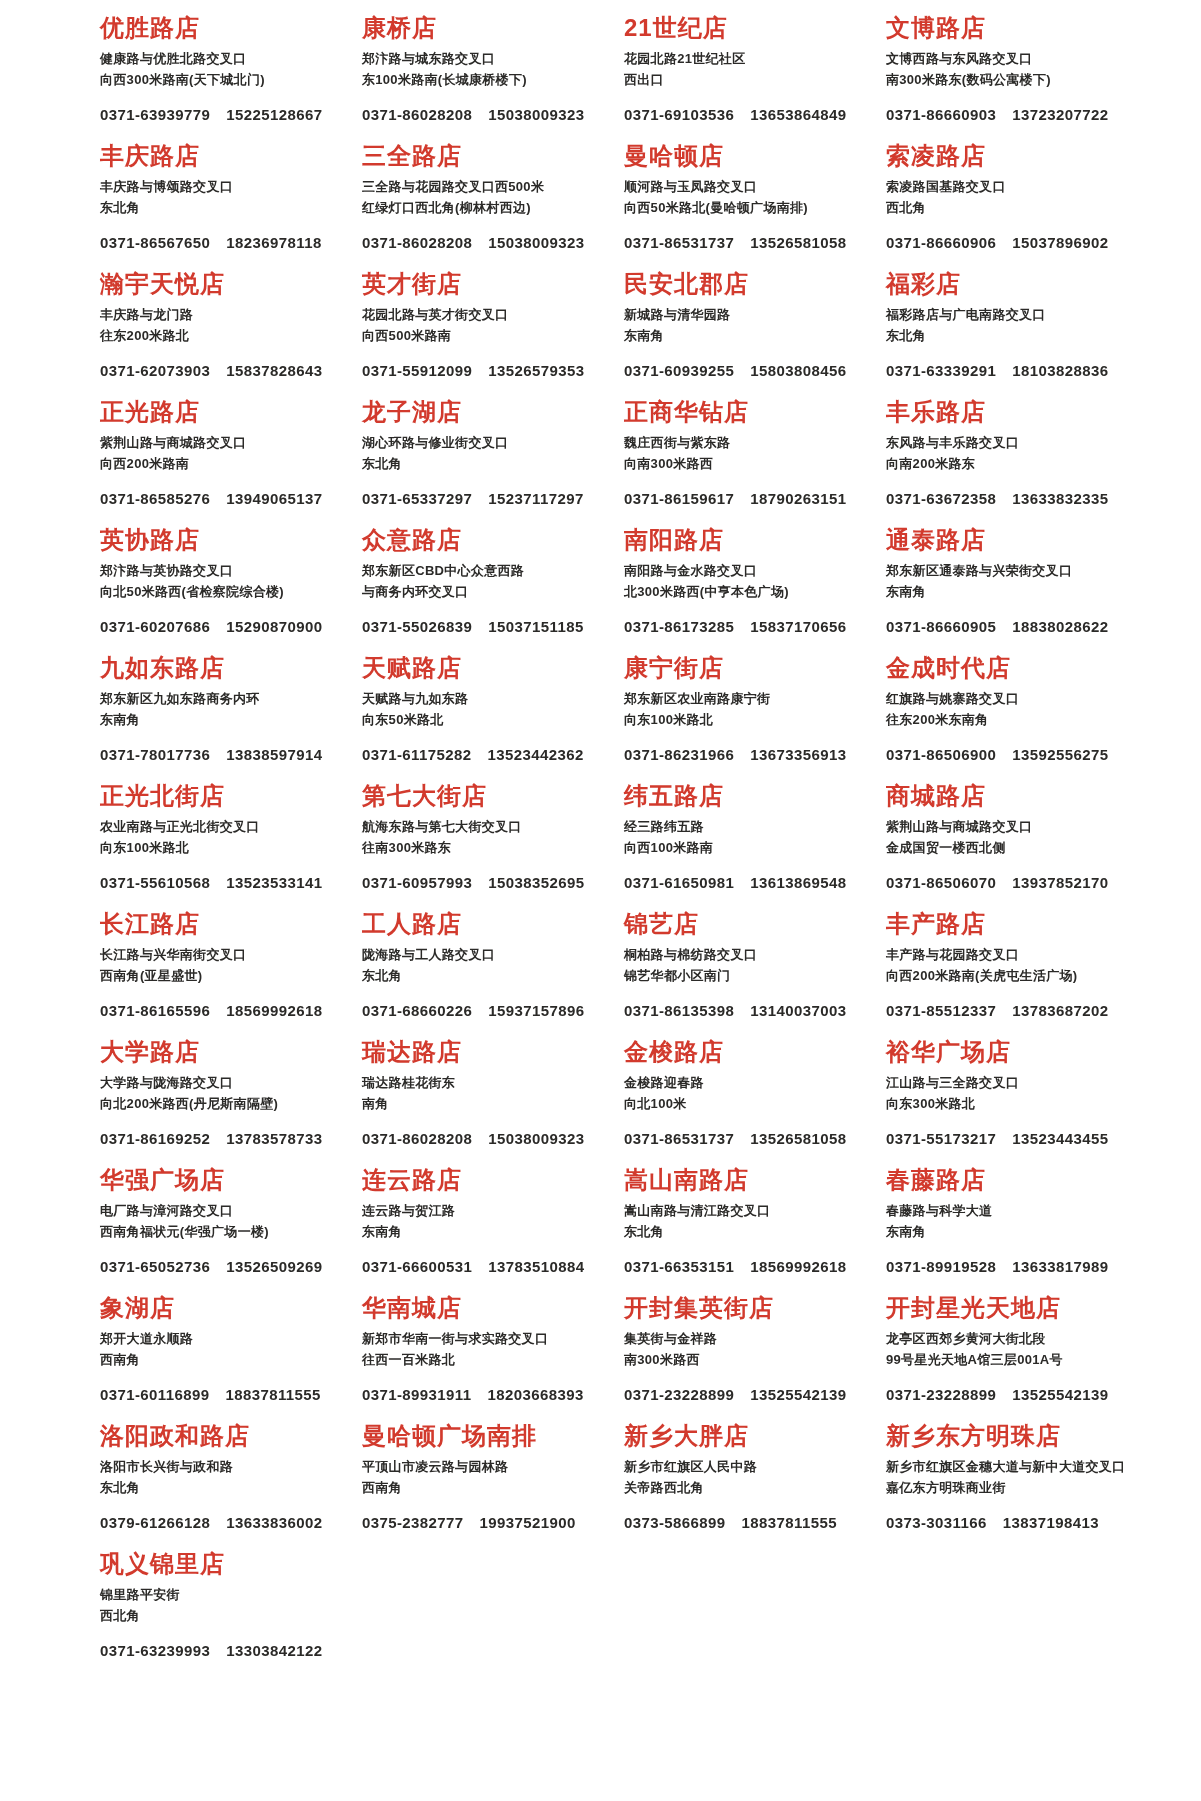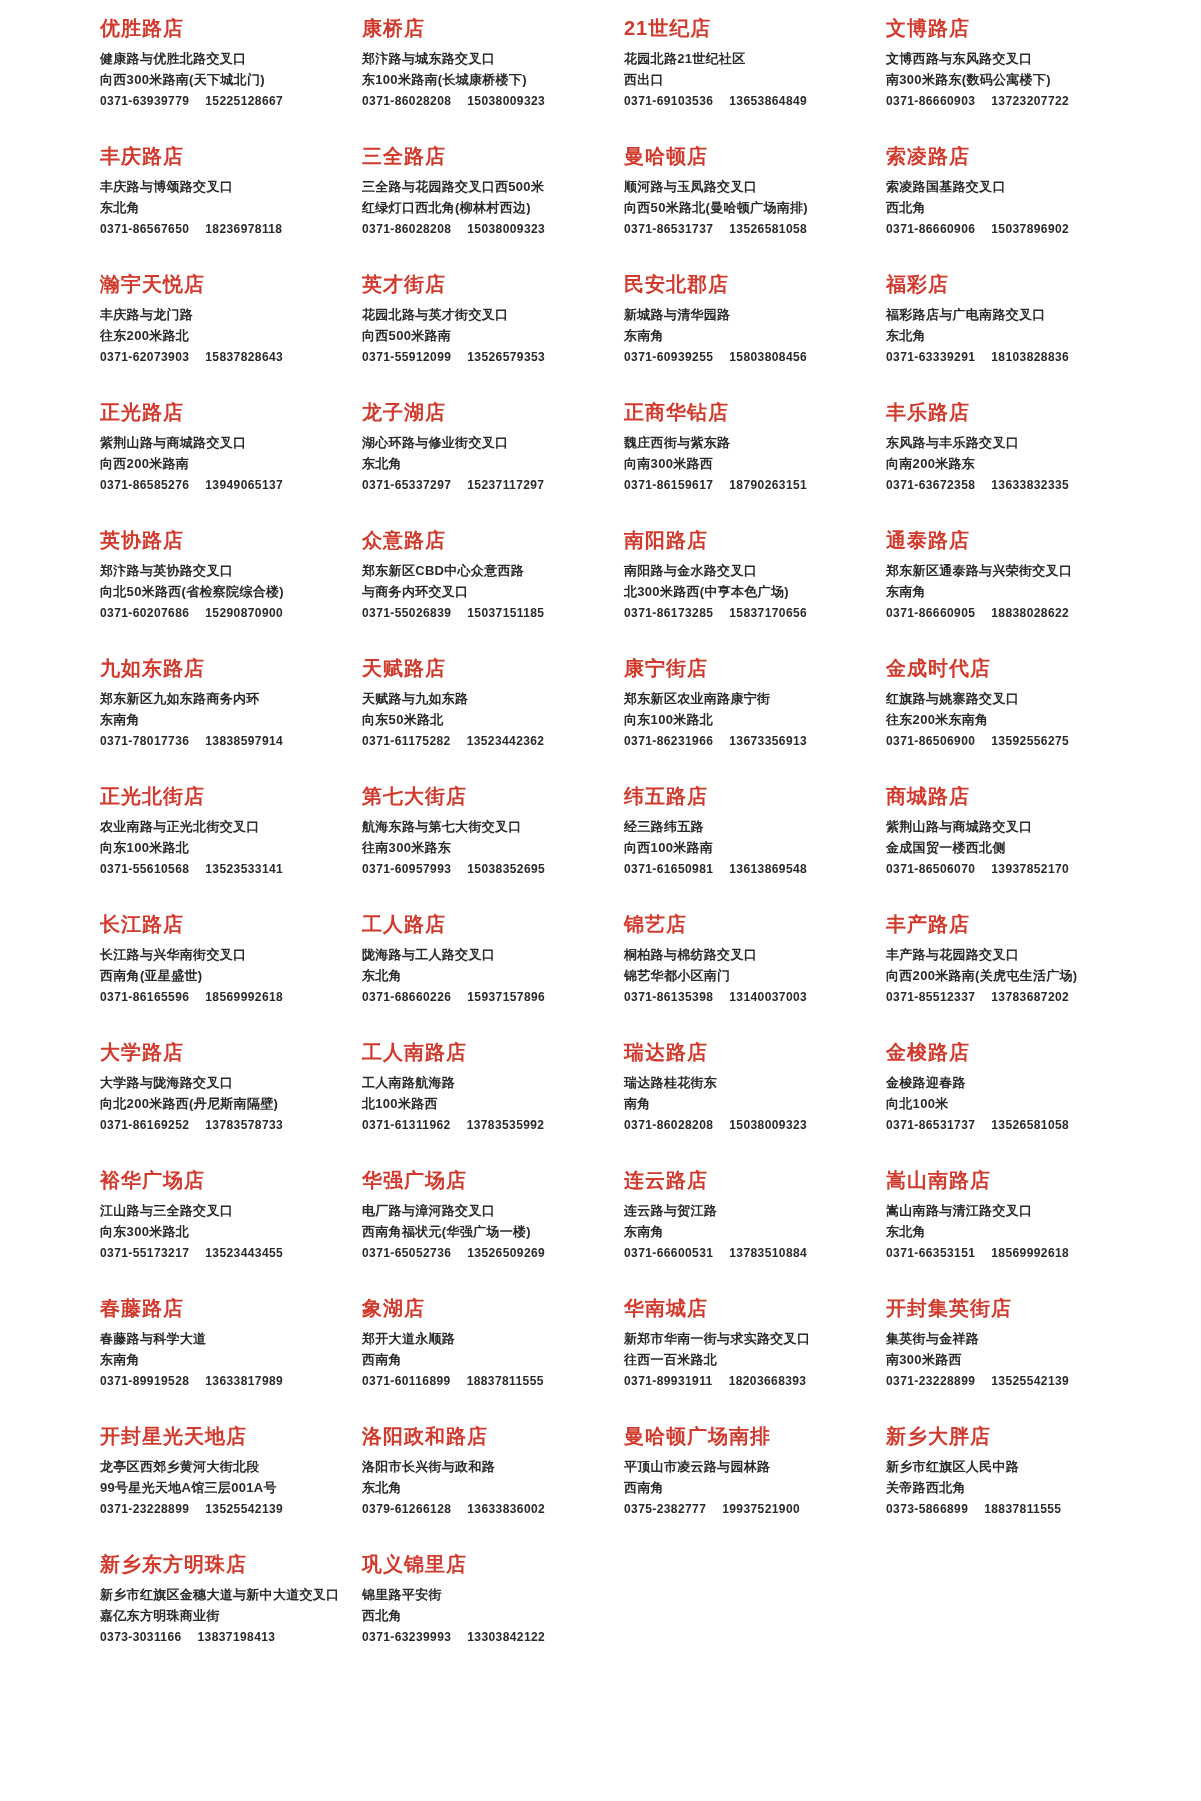--- a/index.html
+++ b/index.html
@@ -27,7 +27,7 @@
   }
   .store-name {
     color: #d23a2d;
-    font-size: 20px;
+    font-size: 24px;
     font-weight: 800;
     letter-spacing: 1px;
     line-height: 24px;

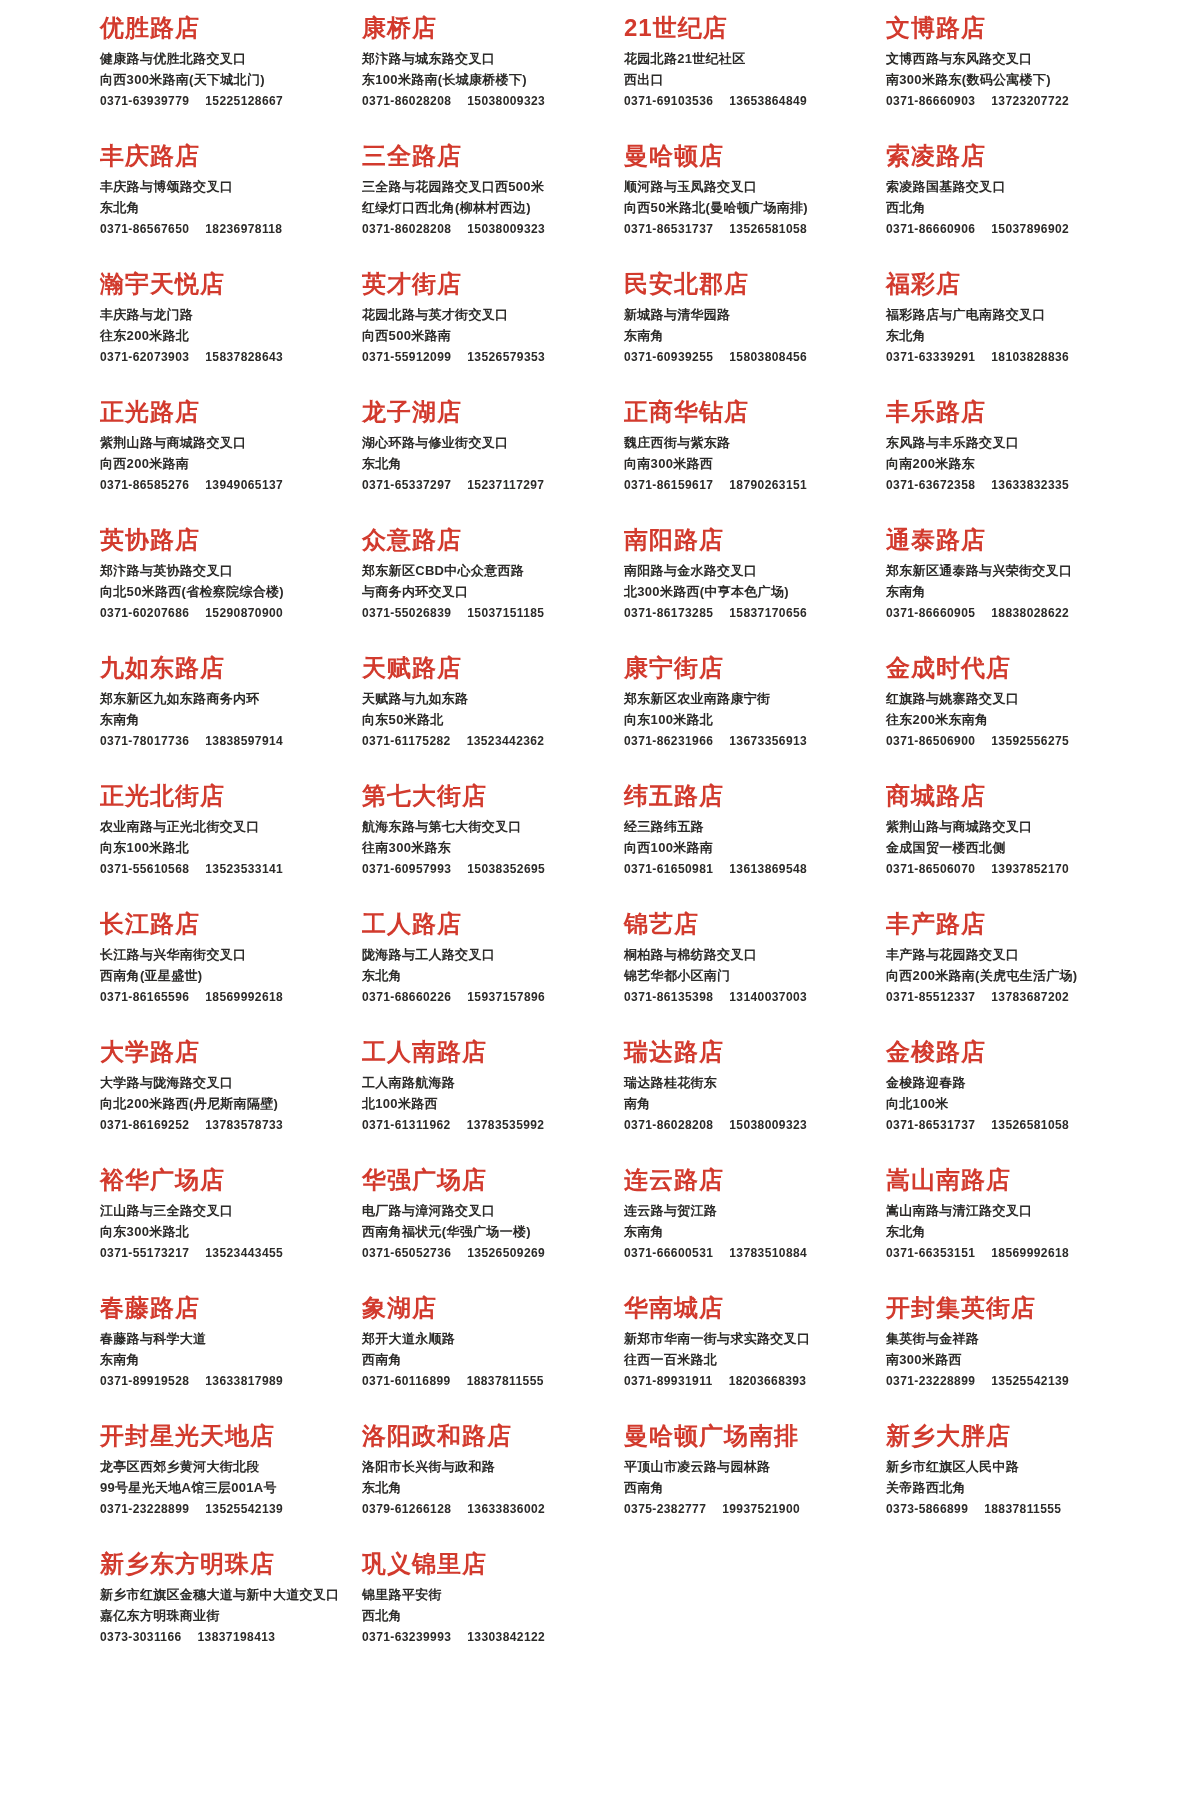--- a/index.html
+++ b/index.html
@@ -41,9 +41,9 @@
     letter-spacing: 0.3px;
   }
   .store-phones {
-    margin-top: 4px;
+    margin-top: 16px;
     color: #2b2a28;
-    font-size: 12px;
+    font-size: 15px;
     font-weight: 700;
     letter-spacing: 0.4px;
     white-space: nowrap;

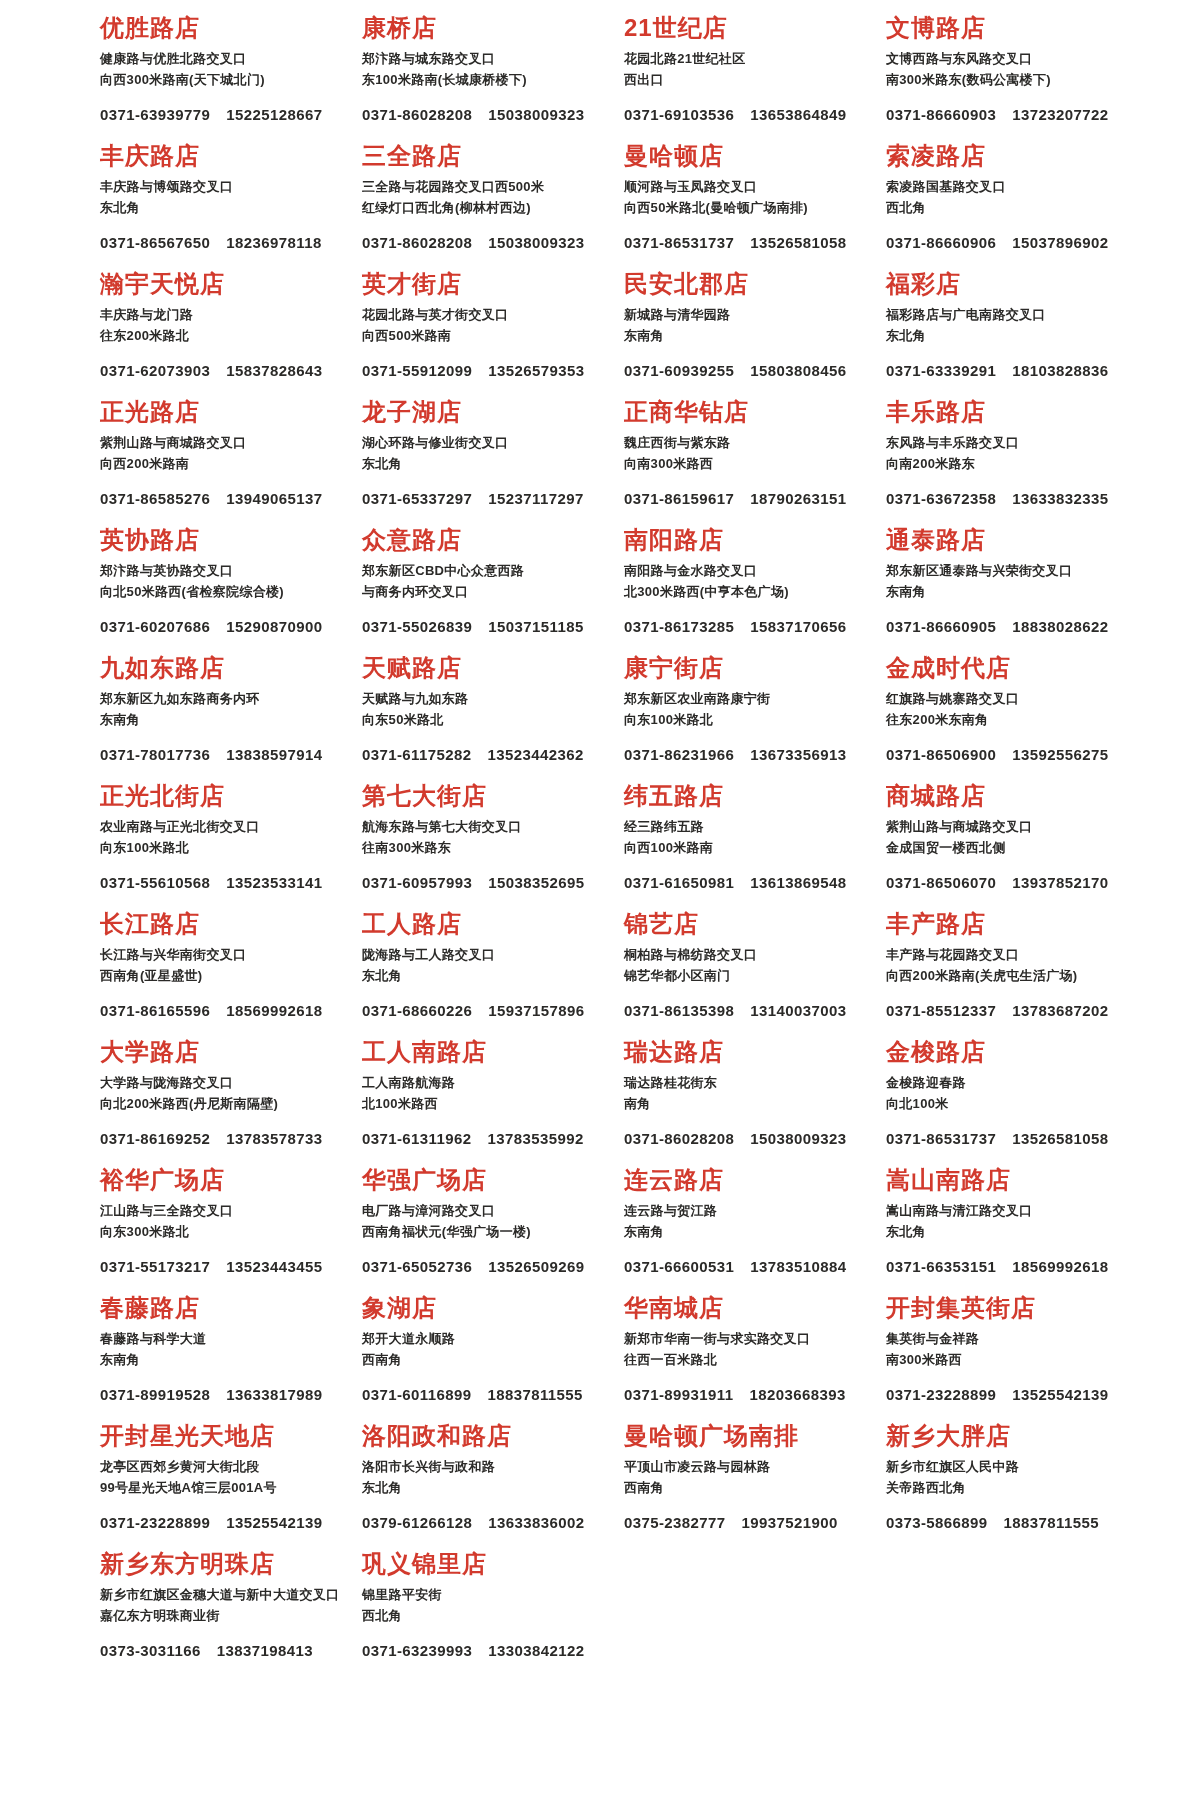--- a/index.html
+++ b/index.html
@@ -256,12 +256,6 @@
       <div class="store-phones"><span class="phone1">0371-86169252</span><span class="phone2">13783578733</span></div>
     </div>
     <div class="store-card">
-      <div class="store-name">工人南路店</div>
-      <div class="store-addr">工人南路航海路</div>
-      <div class="store-addr">北100米路西</div>
-      <div class="store-phones"><span class="phone1">0371-61311962</span><span class="phone2">13783535992</span></div>
-    </div>
-    <div class="store-card">
       <div class="store-name">瑞达路店</div>
       <div class="store-addr">瑞达路桂花街东</div>
       <div class="store-addr">南角</div>

